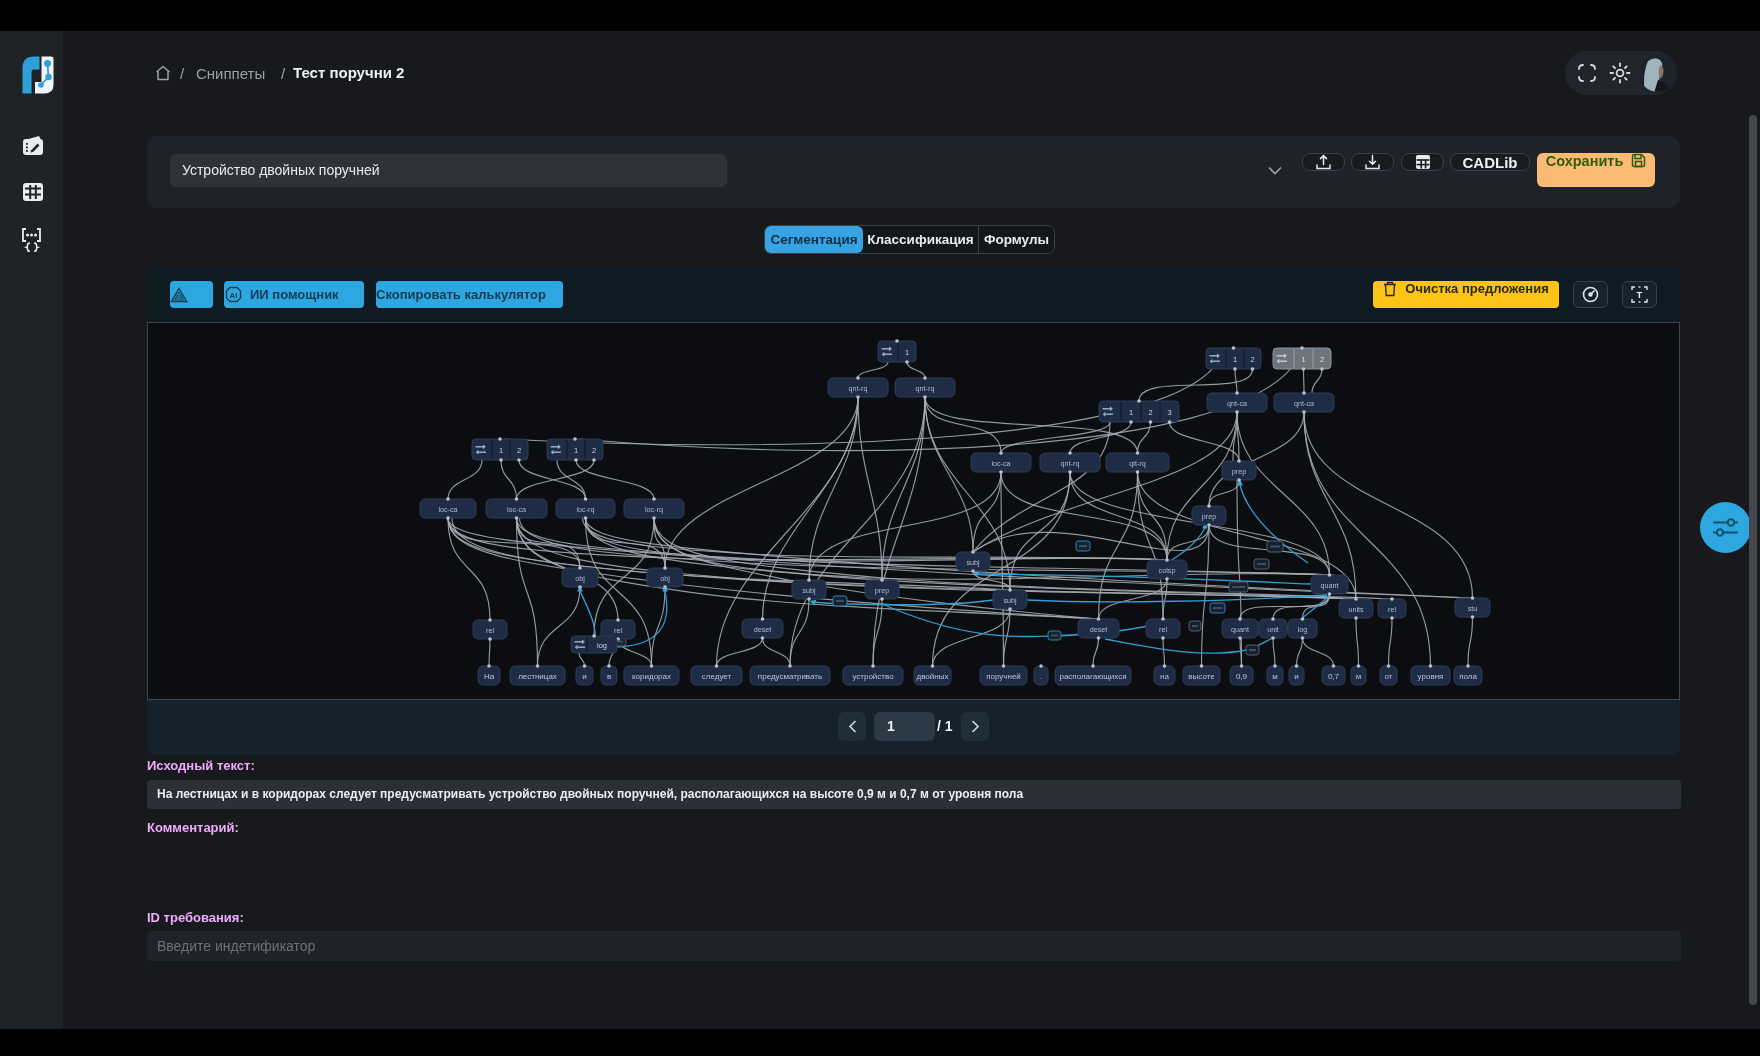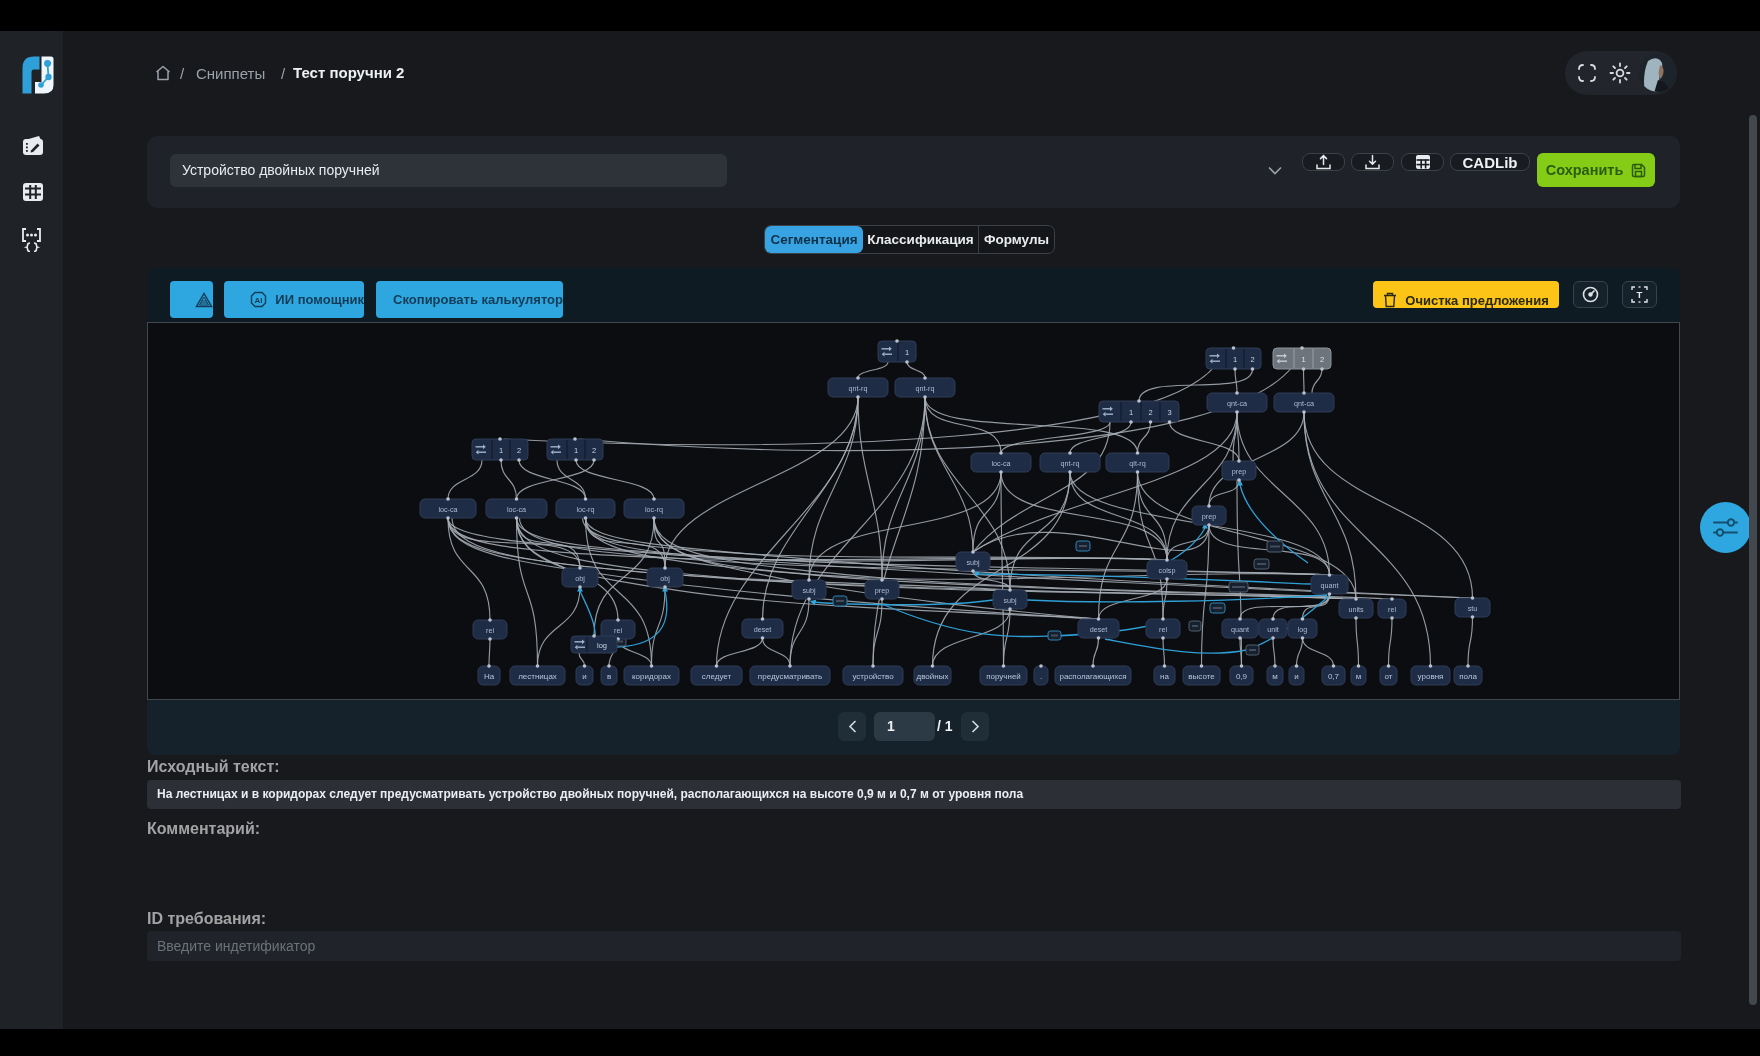--- a/index.html
+++ b/index.html
@@ -17,8 +17,8 @@
 .icobtn { position:absolute; width:43px; height:18px; background:#181b20;
   border:1px solid #3b4147; border-radius:8px; display:flex; align-items:center; justify-content:center; }
 .savebtn { position:absolute; left:1537px; top:122px; width:118px; height:34px;
-  background:#84cc16; border-radius:6px; color:#2c5c10; font-size:14.5px; font-weight:700;
-  display:flex; align-items:center; justify-content:center; gap:8px; }
+  background:#fdba74; border-radius:6px; color:#2c5c10; font-size:14.5px; font-weight:700;
+  display:flex; align-items:flex-start; justify-content:center; gap:8px; }
 .tabs { position:absolute; left:764px; top:194px; width:291px; height:29px;
   background:#141619; border:1px solid #3b4147; border-radius:7px; display:flex; }
 .tab { height:100%; display:flex; align-items:center; justify-content:center;

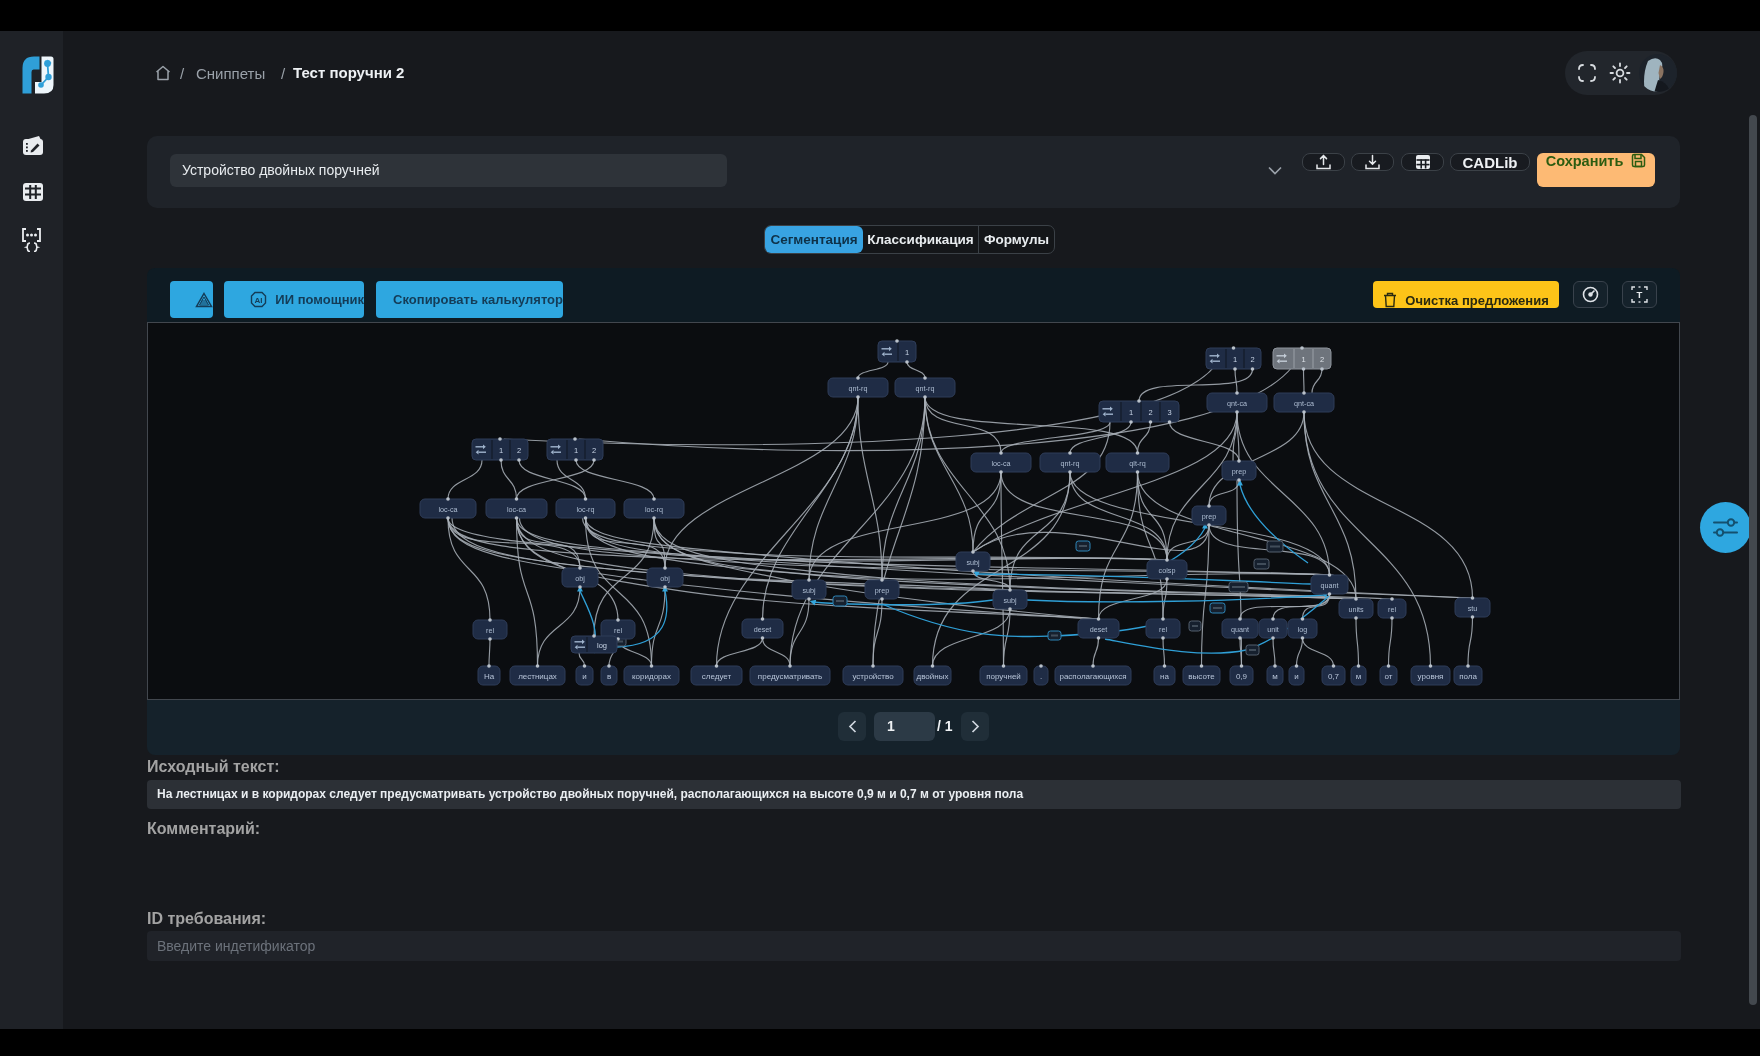--- a/index.html
+++ b/index.html
@@ -27,9 +27,9 @@
 .tab.active { background:#38a3e2; color:#0e3148; border-radius:6px; border-right:none; }
 .strip { position:absolute; left:147px; top:237px; width:1533px; height:54px;
   background:#0e1b23; border-radius:8px 8px 0 0; }
-.bluebtn { position:absolute; top:13px; height:37px; background:#2ea7e0; border-radius:4px;
+.bluebtn { position:absolute; top:13px; height:27px; background:#2ea7e0; border-radius:4px;
   color:#143c57; font-size:13px; font-weight:700; display:flex; align-items:center;
-  justify-content:flex-end; gap:7px; }
+  justify-content:flex-start; gap:7px; }
 .ylwbtn { position:absolute; top:13px; height:27px; background:#fdc418; border-radius:4px;
   color:#2a2a10; font-size:13px; font-weight:700; display:flex; align-items:flex-end;
   justify-content:center; gap:8px; }

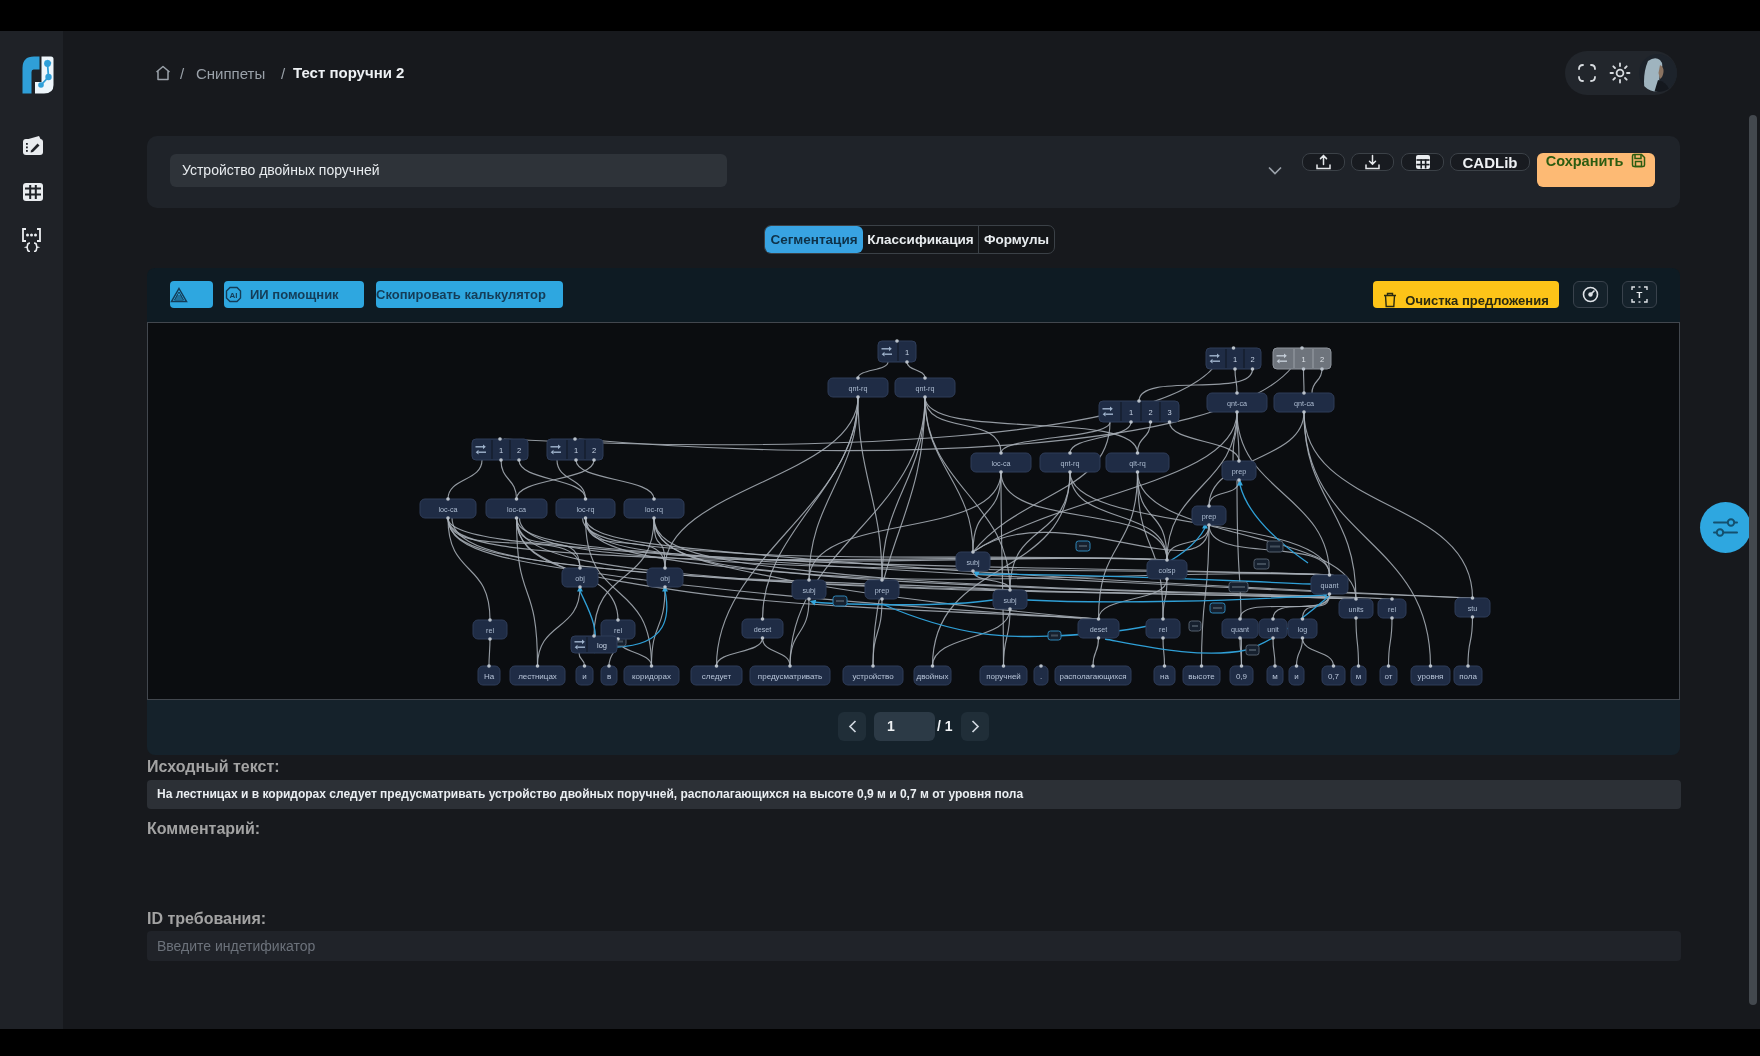--- a/index.html
+++ b/index.html
@@ -31,7 +31,7 @@
   color:#143c57; font-size:13px; font-weight:700; display:flex; align-items:center;
   justify-content:flex-start; gap:7px; }
 .ylwbtn { position:absolute; top:13px; height:27px; background:#fdc418; border-radius:4px;
-  color:#2a2a10; font-size:13px; font-weight:700; display:flex; align-items:flex-end;
+  color:#2a2a10; font-size:13px; font-weight:700; display:flex; align-items:flex-start;
   justify-content:center; gap:8px; }
 .stripico { position:absolute; top:13px; width:35px; height:27px; background:#15222b;
   border:1px solid #39424c; border-radius:6px; display:flex; align-items:center; justify-content:center; }

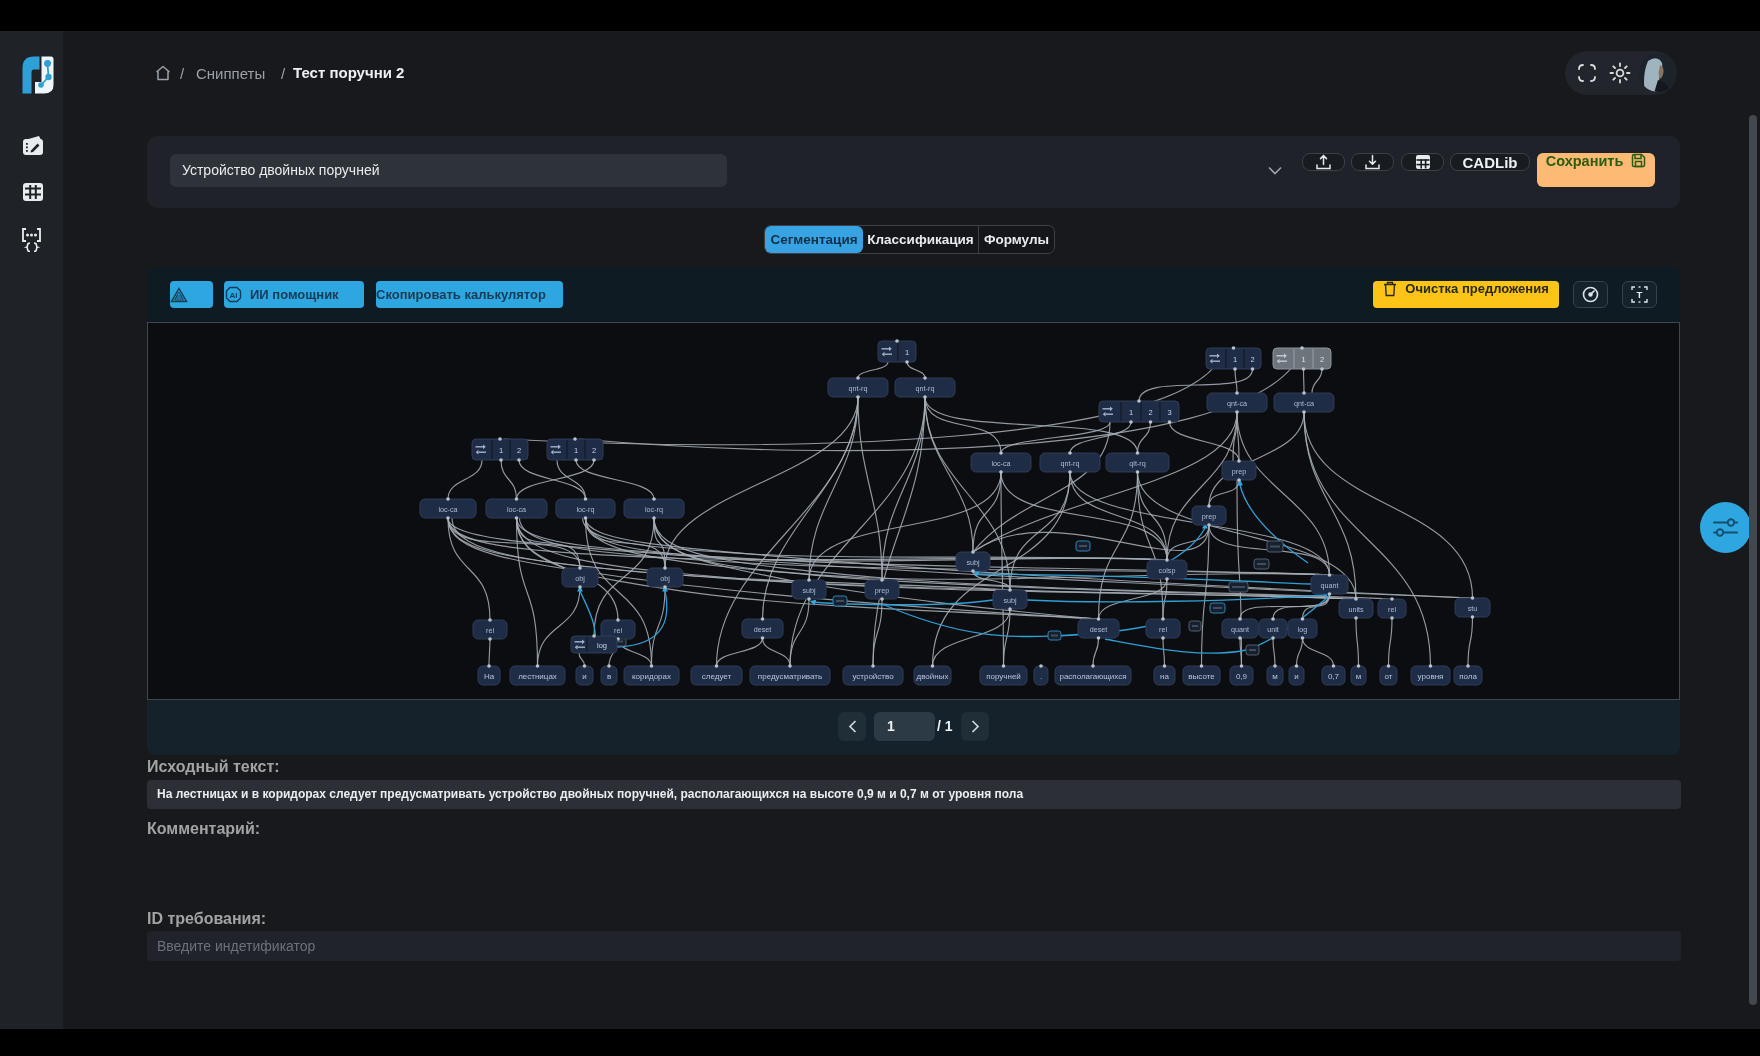--- a/index.html
+++ b/index.html
@@ -41,7 +41,7 @@
   background:#15222b; border-radius:0 0 8px 8px; }
 .pbtn { position:absolute; top:12px; width:28px; height:29px; background:#202e38;
   border-radius:6px; display:flex; align-items:center; justify-content:center; }
-.lbl { position:absolute; color:#a3a3a3; font-size:16px; font-weight:700; }
+.lbl { position:absolute; color:#f0abfc; font-size:13px; font-weight:700; }
 .field { position:absolute; left:147px; width:1534px; border-radius:4px; }
 .breadcrumb { position:absolute; top:31px; left:0; color:#9aa1a9; font-size:15px; }
 .breadcrumb span { white-space:nowrap; }

